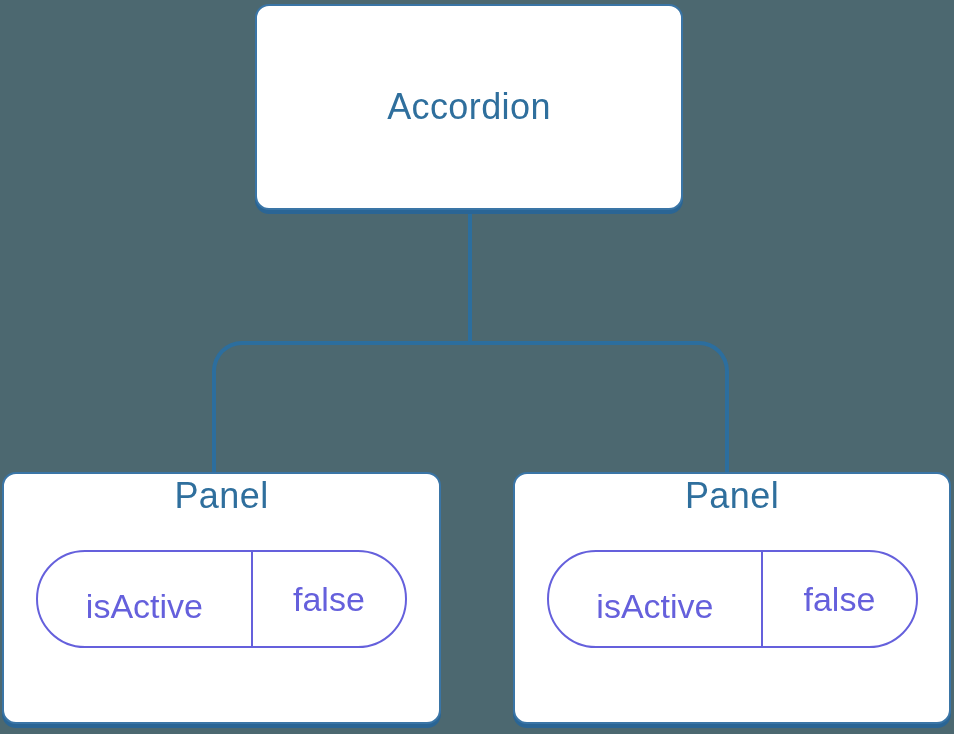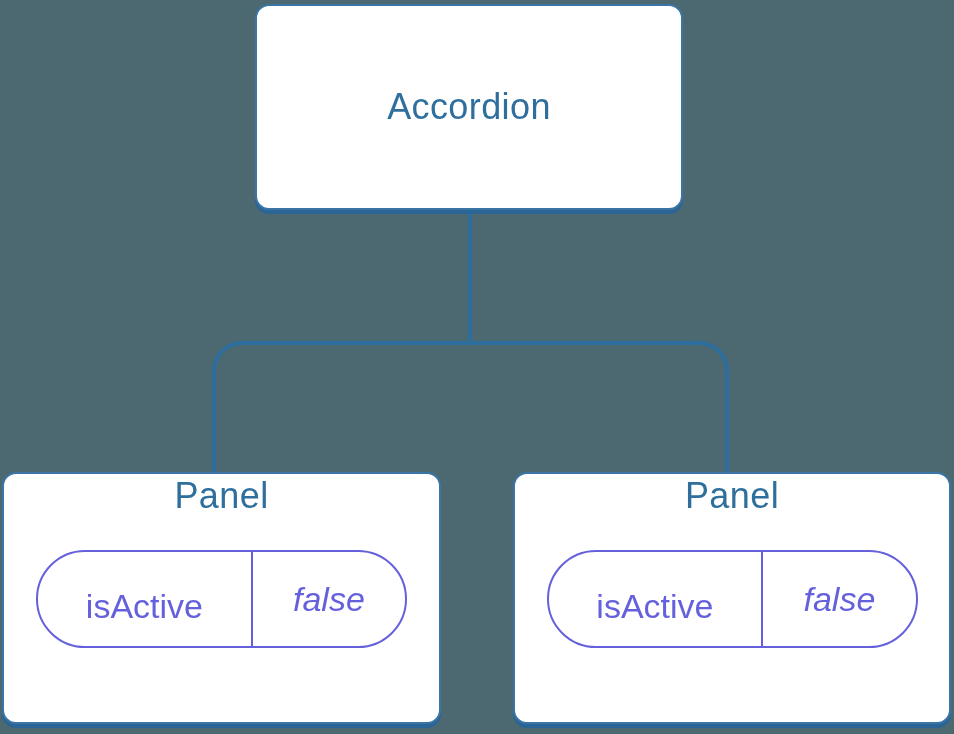--- a/index.html
+++ b/index.html
@@ -88,7 +88,7 @@
     color: var(--state-accent);
   }
   .state-key { width: 58%; margin-top: 14px; }
-  .state-value { width: 42%; border-left: 2px solid var(--state-accent); font-style: italic; }
+  .state-value { width: 42%; border-left: 2px solid var(--state-accent); }
 </style>
 </head>
 <body>

